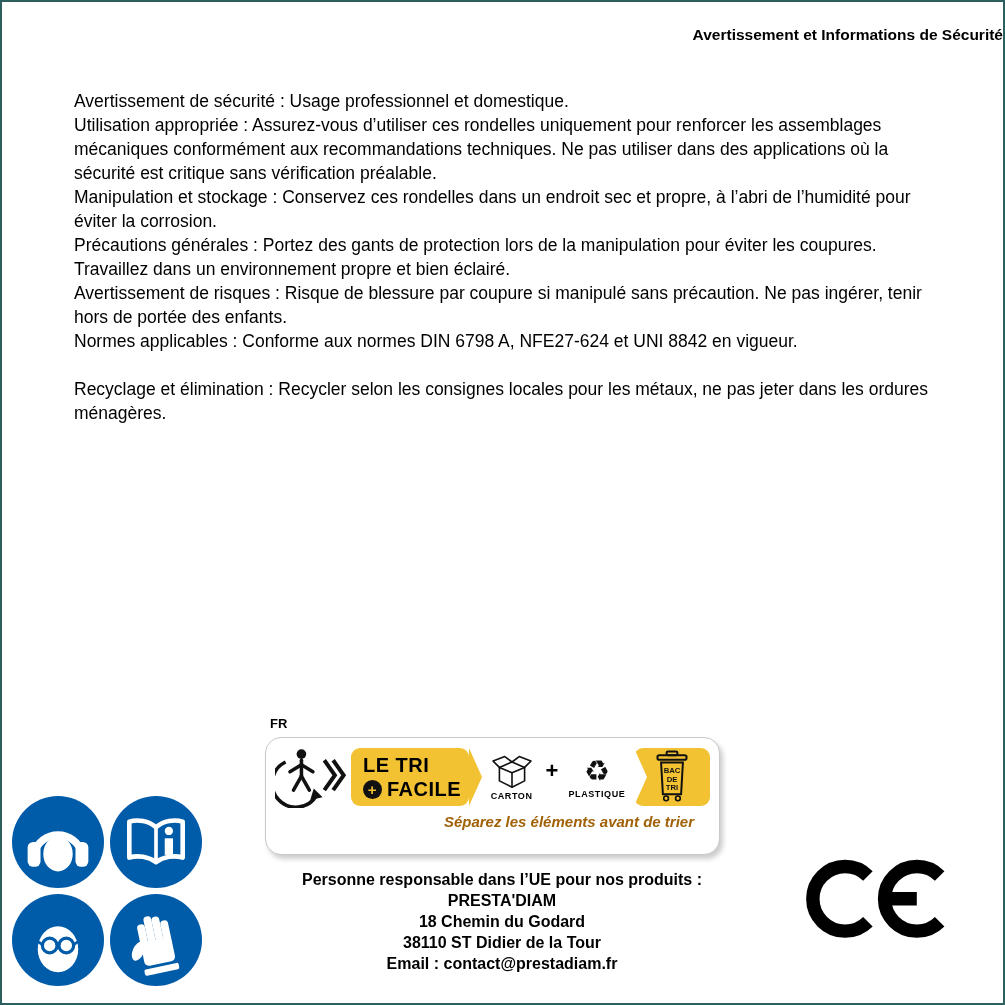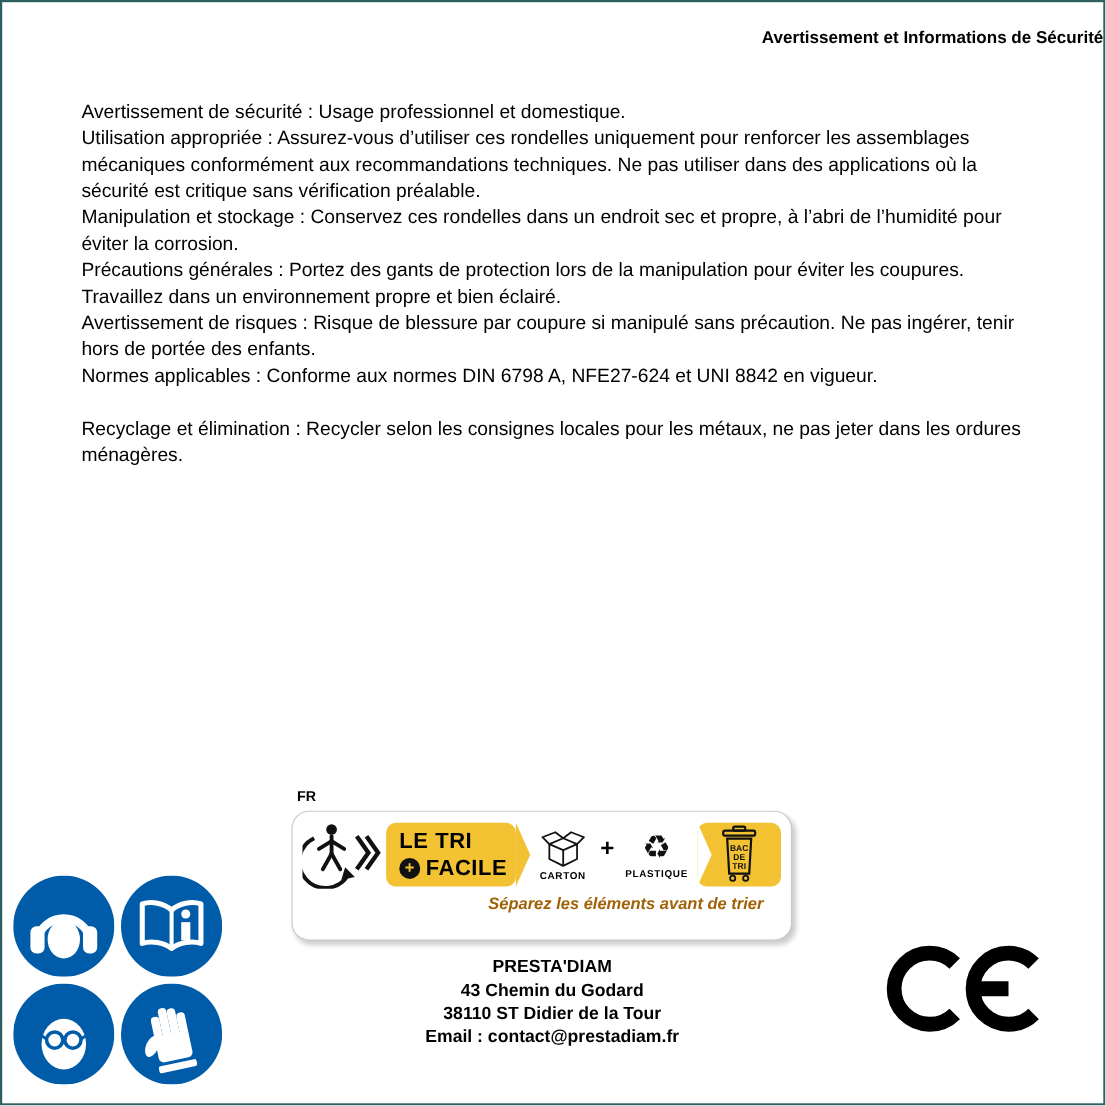--- a/index.html
+++ b/index.html
@@ -217,6 +217,7 @@
   </div>
 
   <div class="address">
+    <div>Personne responsable dans l’UE pour nos produits :</div>
     <div>PRESTA'DIAM</div>
     <div>43 Chemin du Godard</div>
     <div>38110 ST Didier de la Tour</div>

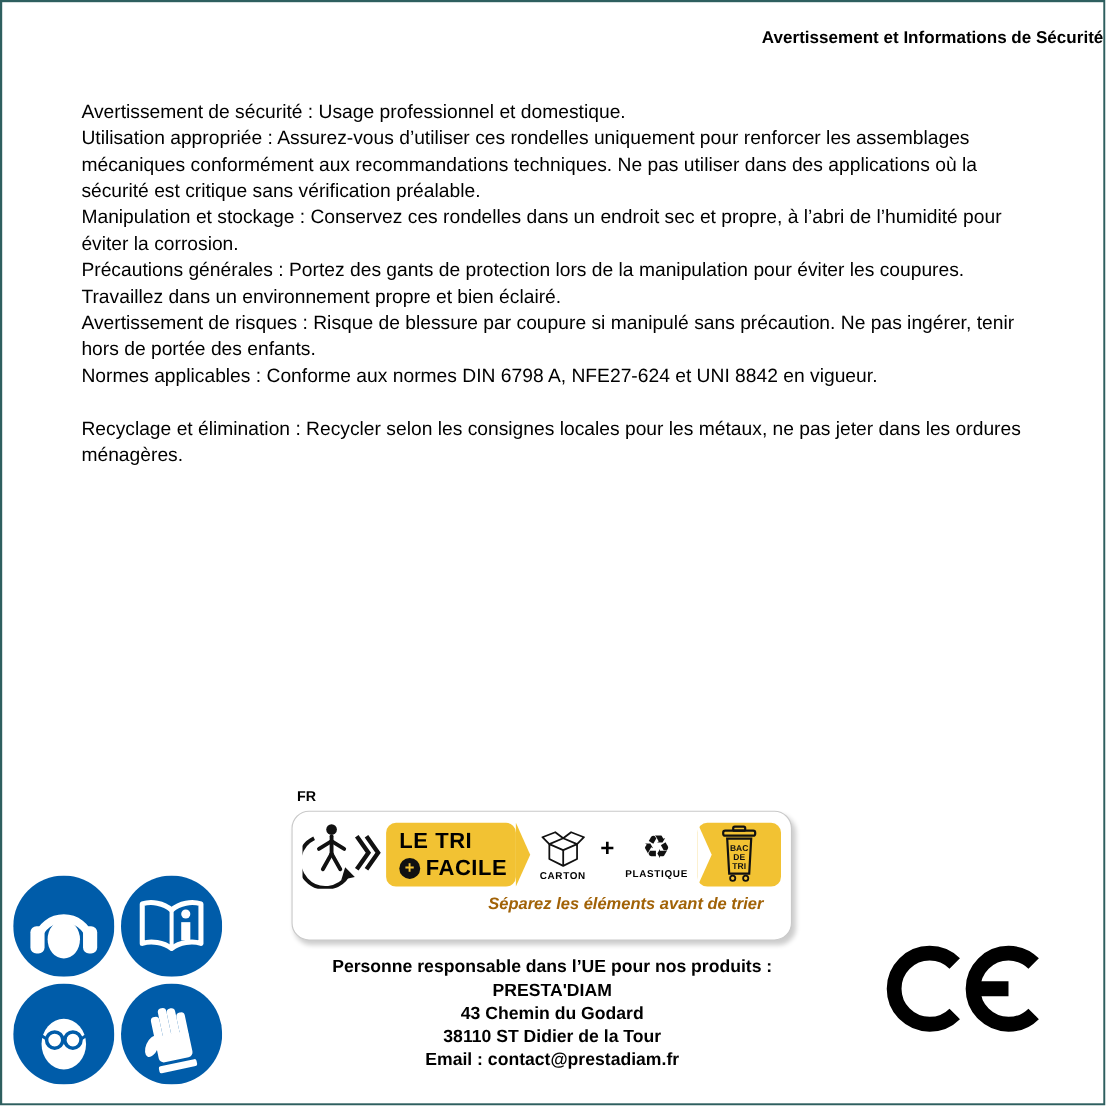--- a/index.html
+++ b/index.html
@@ -219,7 +219,7 @@
   <div class="address">
     <div>Personne responsable dans l’UE pour nos produits :</div>
     <div>PRESTA'DIAM</div>
-    <div>43 Chemin du Godard</div>
+    <div>18 Chemin du Godard</div>
     <div>38110 ST Didier de la Tour</div>
     <div>Email : contact@prestadiam.fr</div>
   </div>

